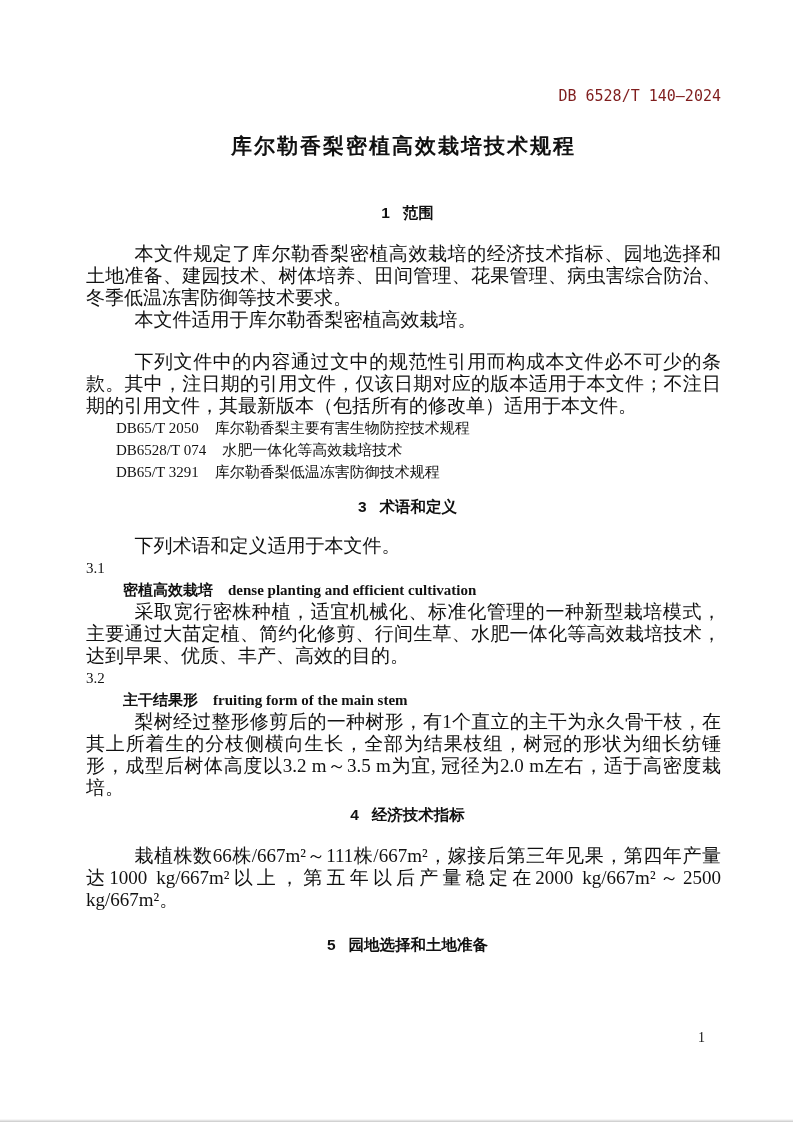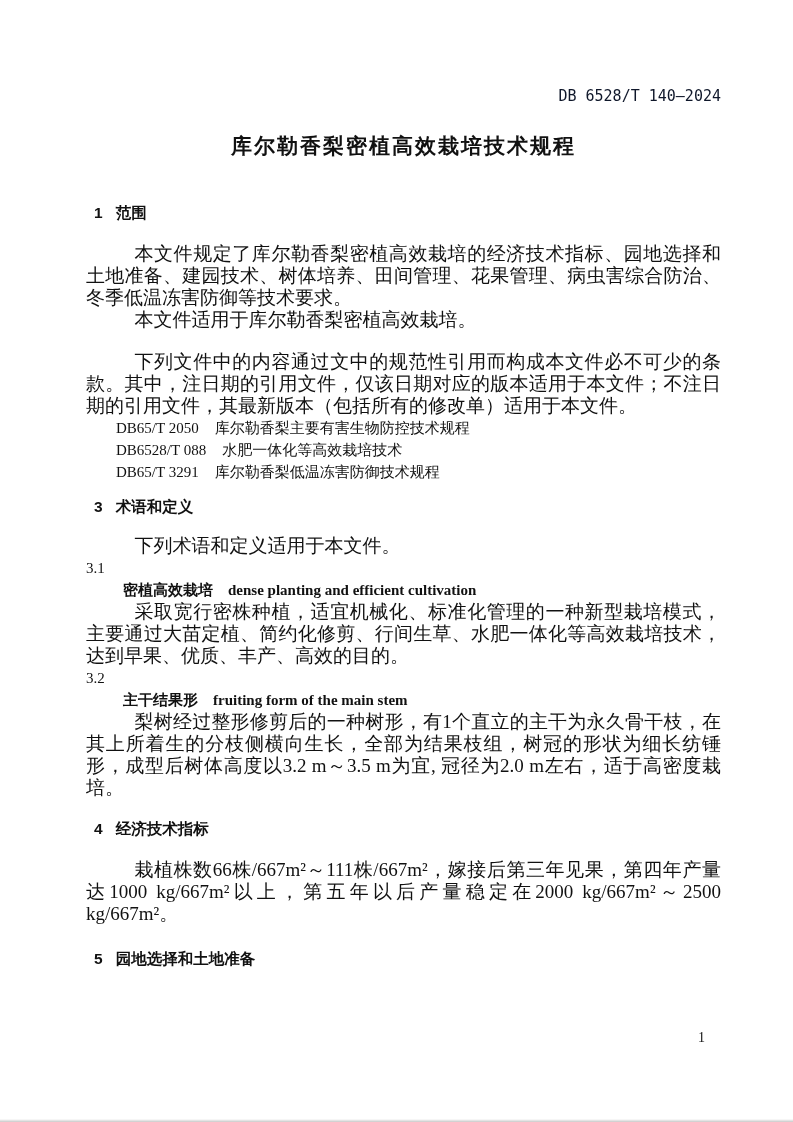--- a/index.html
+++ b/index.html
@@ -16,7 +16,7 @@
   .doc-number{
     text-align:right;
     font-family:"DejaVu Sans Mono","Liberation Mono",monospace;
-    font-size:15px;line-height:16px;color:#0f172a;
+    font-size:15px;line-height:16px;color:#7f1d1d;
   }
   .title{
     text-align:center;

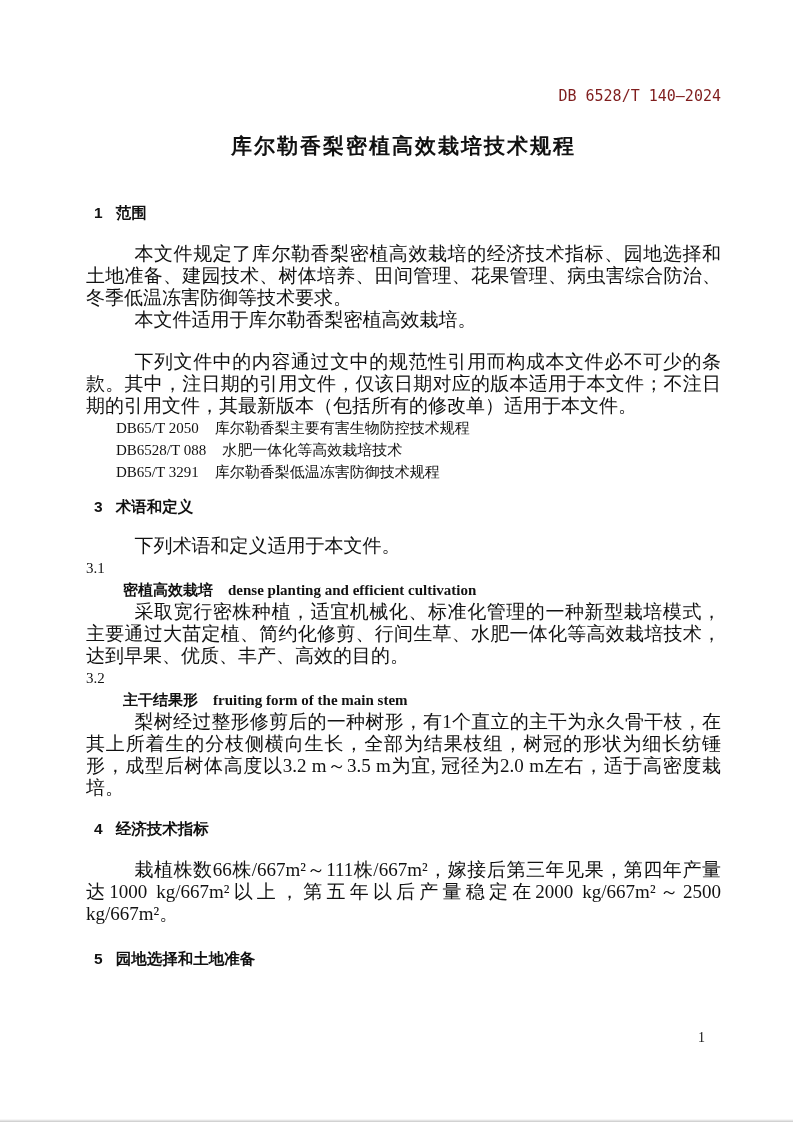--- a/index.html
+++ b/index.html
@@ -31,6 +31,7 @@
     font-weight:bold;
     font-size:15.5px;line-height:20px;
     margin-left:8px;
+    text-align:center;
   }
   .sec-heading .h-num{margin-right:13px;}
   .mt-first{margin-top:42px;}

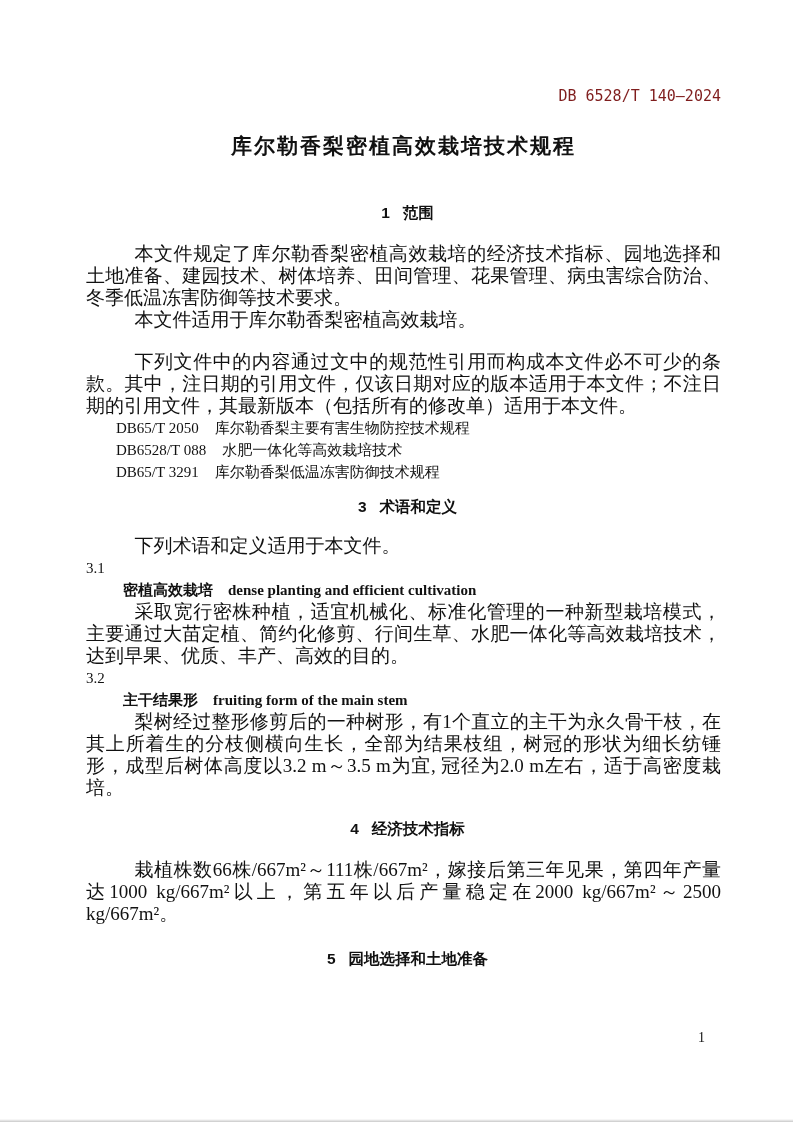--- a/index.html
+++ b/index.html
@@ -93,7 +93,7 @@
         <span class="ref-code">DB65/T 2050</span><span>库尔勒香梨主要有害生物防控技术规程</span>
       </div>
       <div class="ref-line">
-        <span class="ref-code">DB6528/T 088</span><span>水肥一体化等高效栽培技术</span>
+        <span class="ref-code">DB6528/T 074</span><span>水肥一体化等高效栽培技术</span>
       </div>
       <div class="ref-line">
         <span class="ref-code">DB65/T 3291</span><span>库尔勒香梨低温冻害防御技术规程</span>

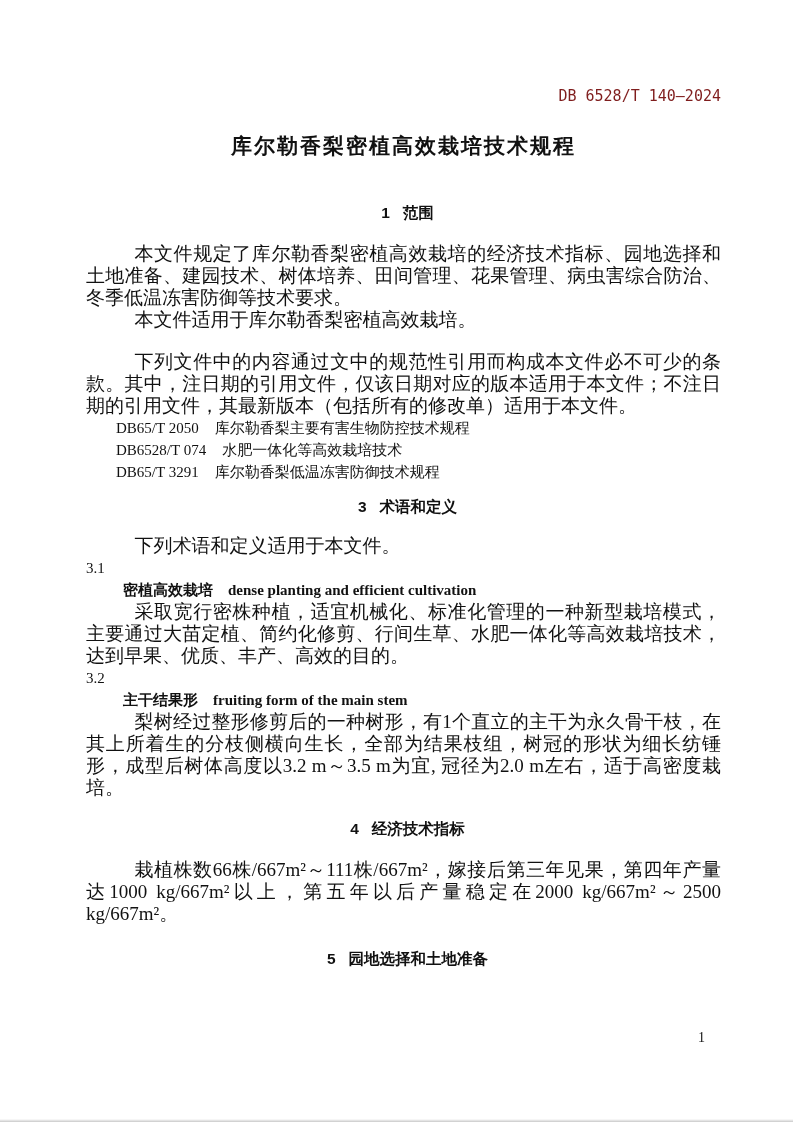--- a/index.html
+++ b/index.html
@@ -37,7 +37,7 @@
   .mt-first{margin-top:42px;}
   .mt-std{margin-top:24px;}
   .mt-sm{margin-top:14px;}
-  .mt-md{margin-top:20px;}
+  .mt-md{margin-top:6px;}
 
   .para{
     font-size:19px;line-height:22px;

